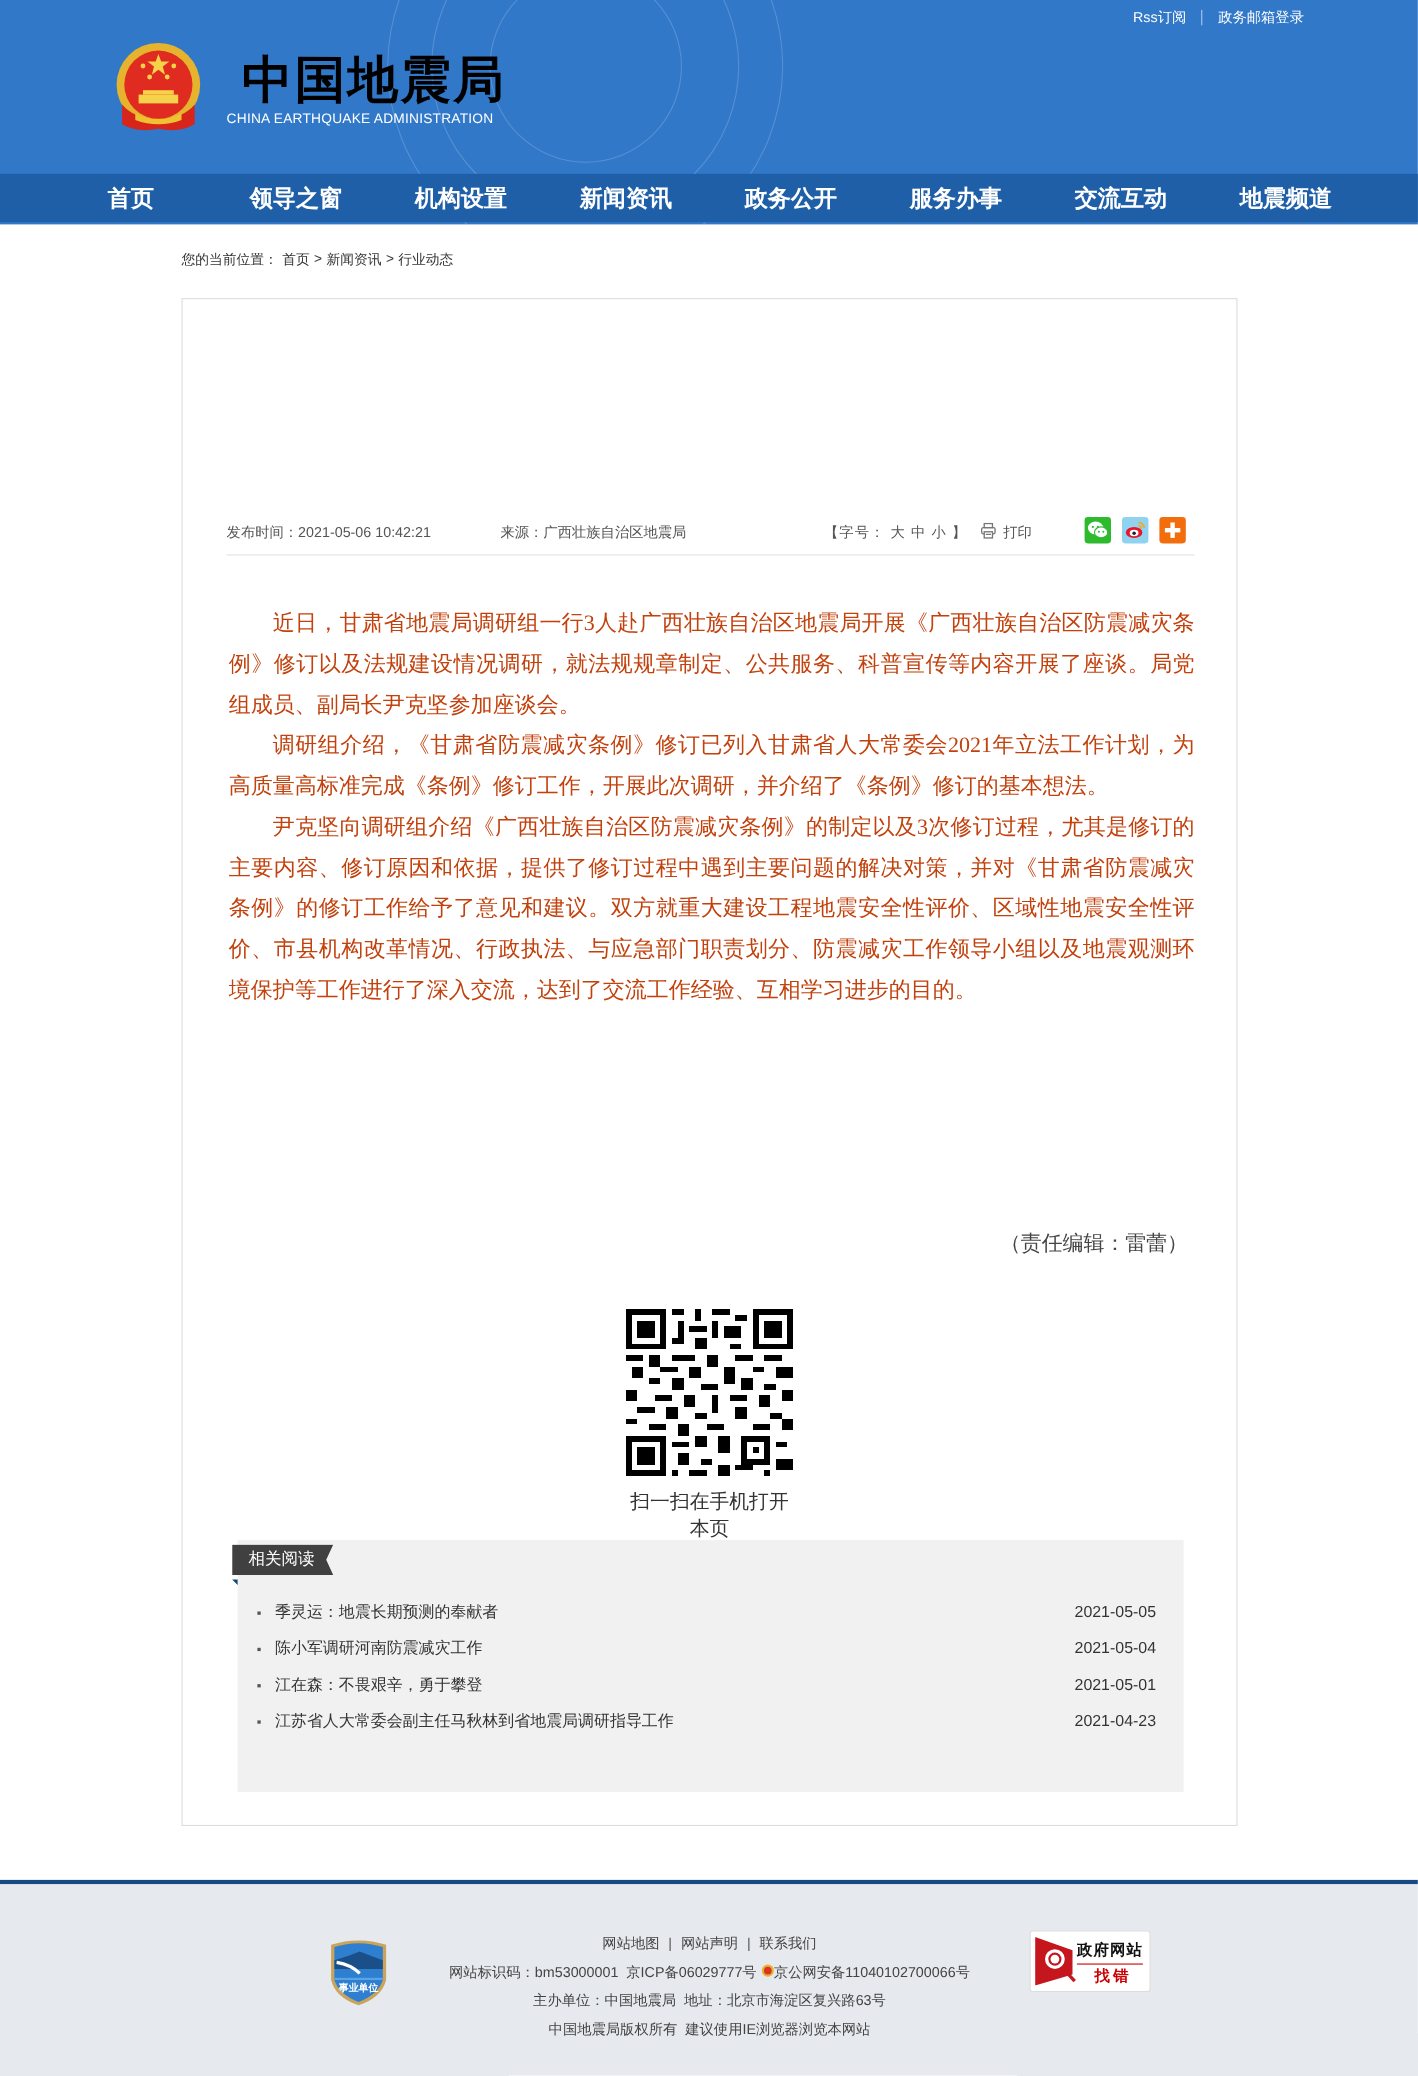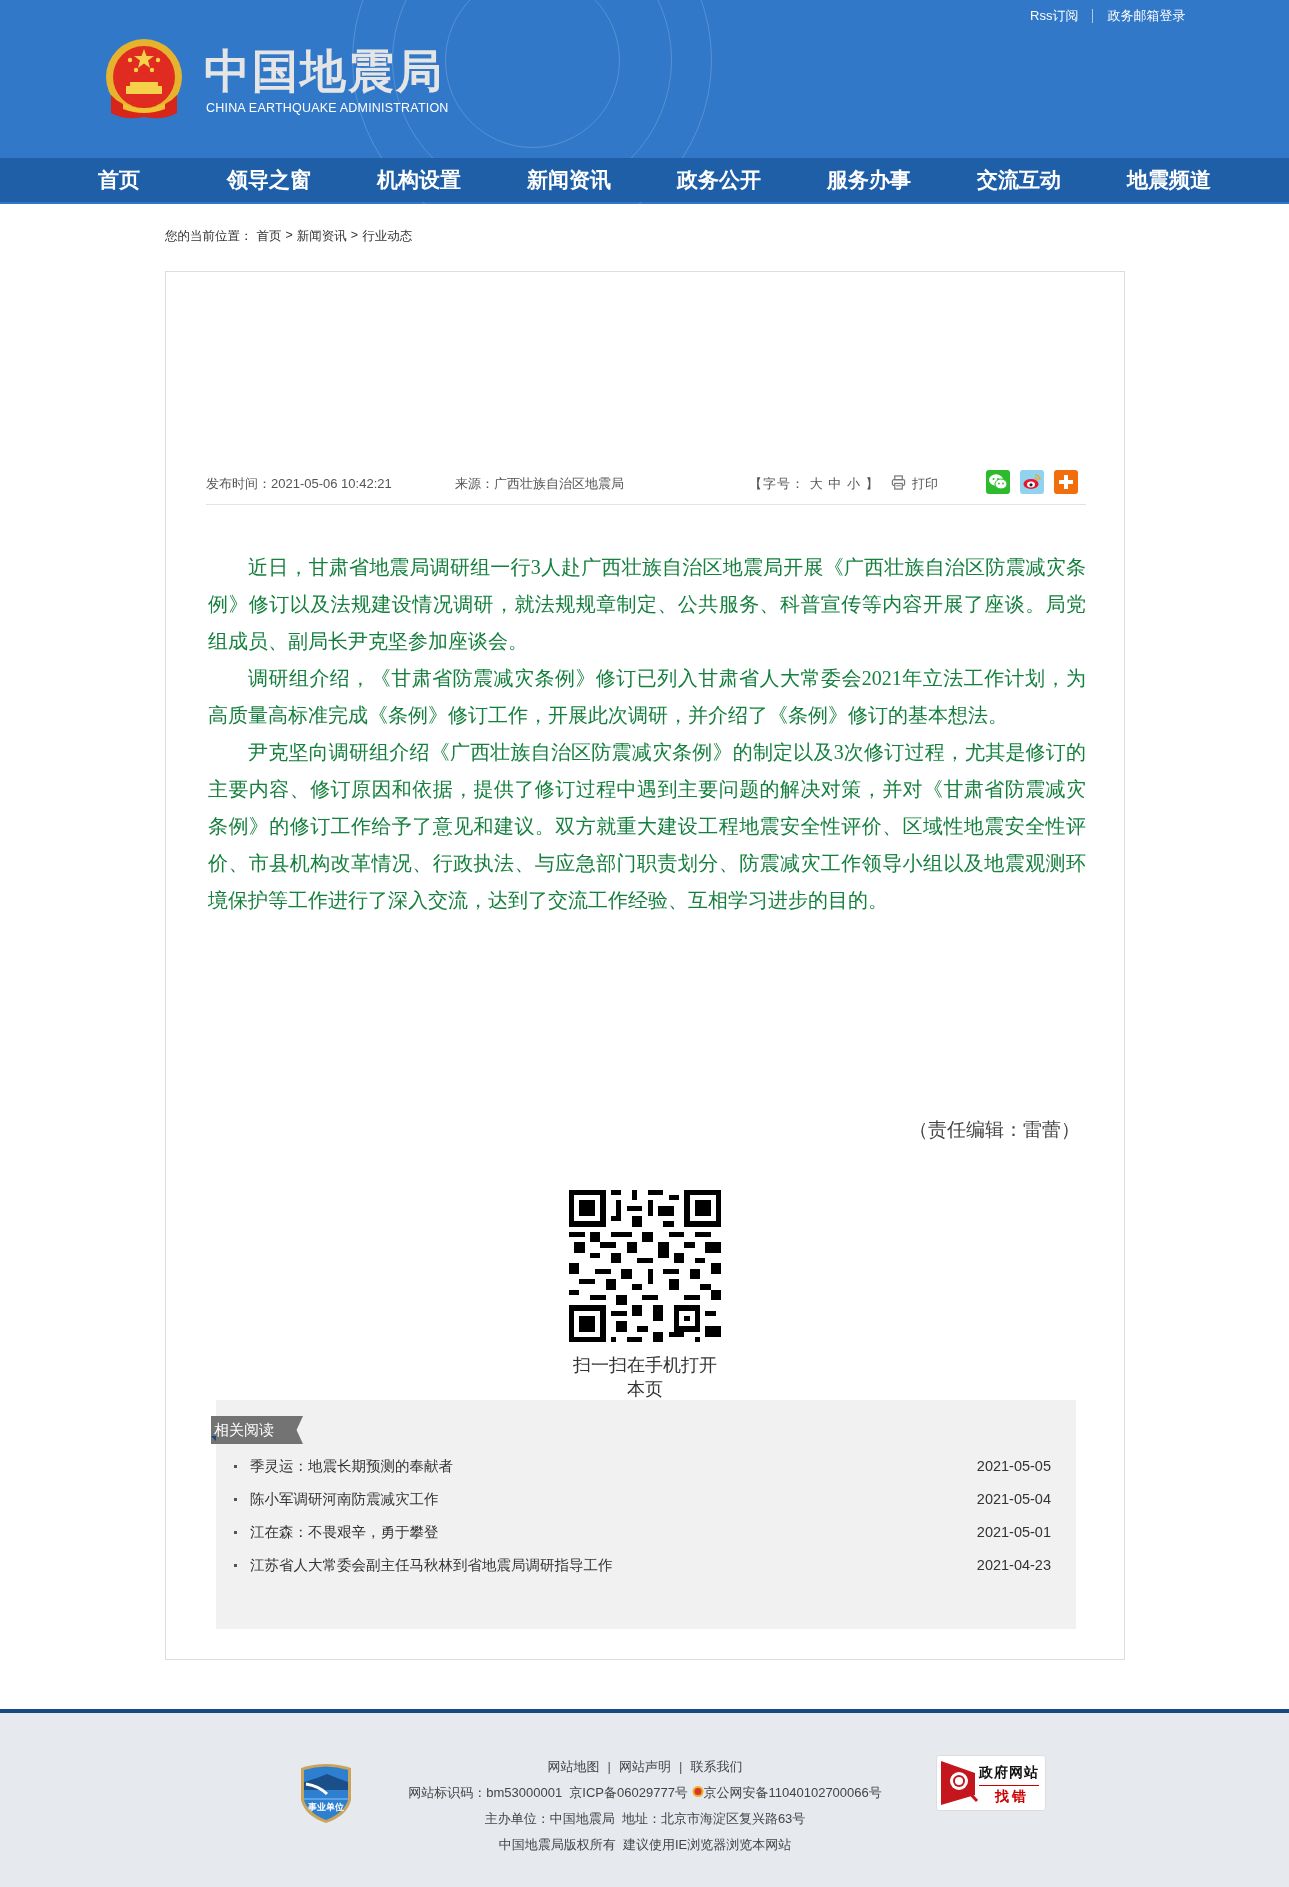--- a/index.html
+++ b/index.html
@@ -13,7 +13,7 @@
   .top-links .sep { width: 1px; height: 14px; background: rgba(255,255,255,0.6); margin: 0 14px; }
   .top-links a { color: #fff; text-decoration: none; }
   .emblem { position: absolute; left: 103px; top: 37px; width: 82px; height: 86px; }
-  .site-title { position: absolute; left: 204px; top: 44px; font-size: 46px; font-weight: bold; color: #e5e5e5; letter-spacing: 2px; line-height: 56px; font-family: Liberation Serif, serif; }
+  .site-title { position: absolute; left: 220px; top: 44px; font-size: 46px; font-weight: bold; color: #000000; letter-spacing: 2px; line-height: 56px; font-family: Liberation Sans, sans-serif; }
   .site-subtitle { position: absolute; left: 206px; top: 101px; font-size: 12.5px; color: #fff; letter-spacing: 0.2px; }
 
   .nav { position: absolute; left: 0; top: 158px; width: 1289px; height: 44px; background: #1f5fa8; }

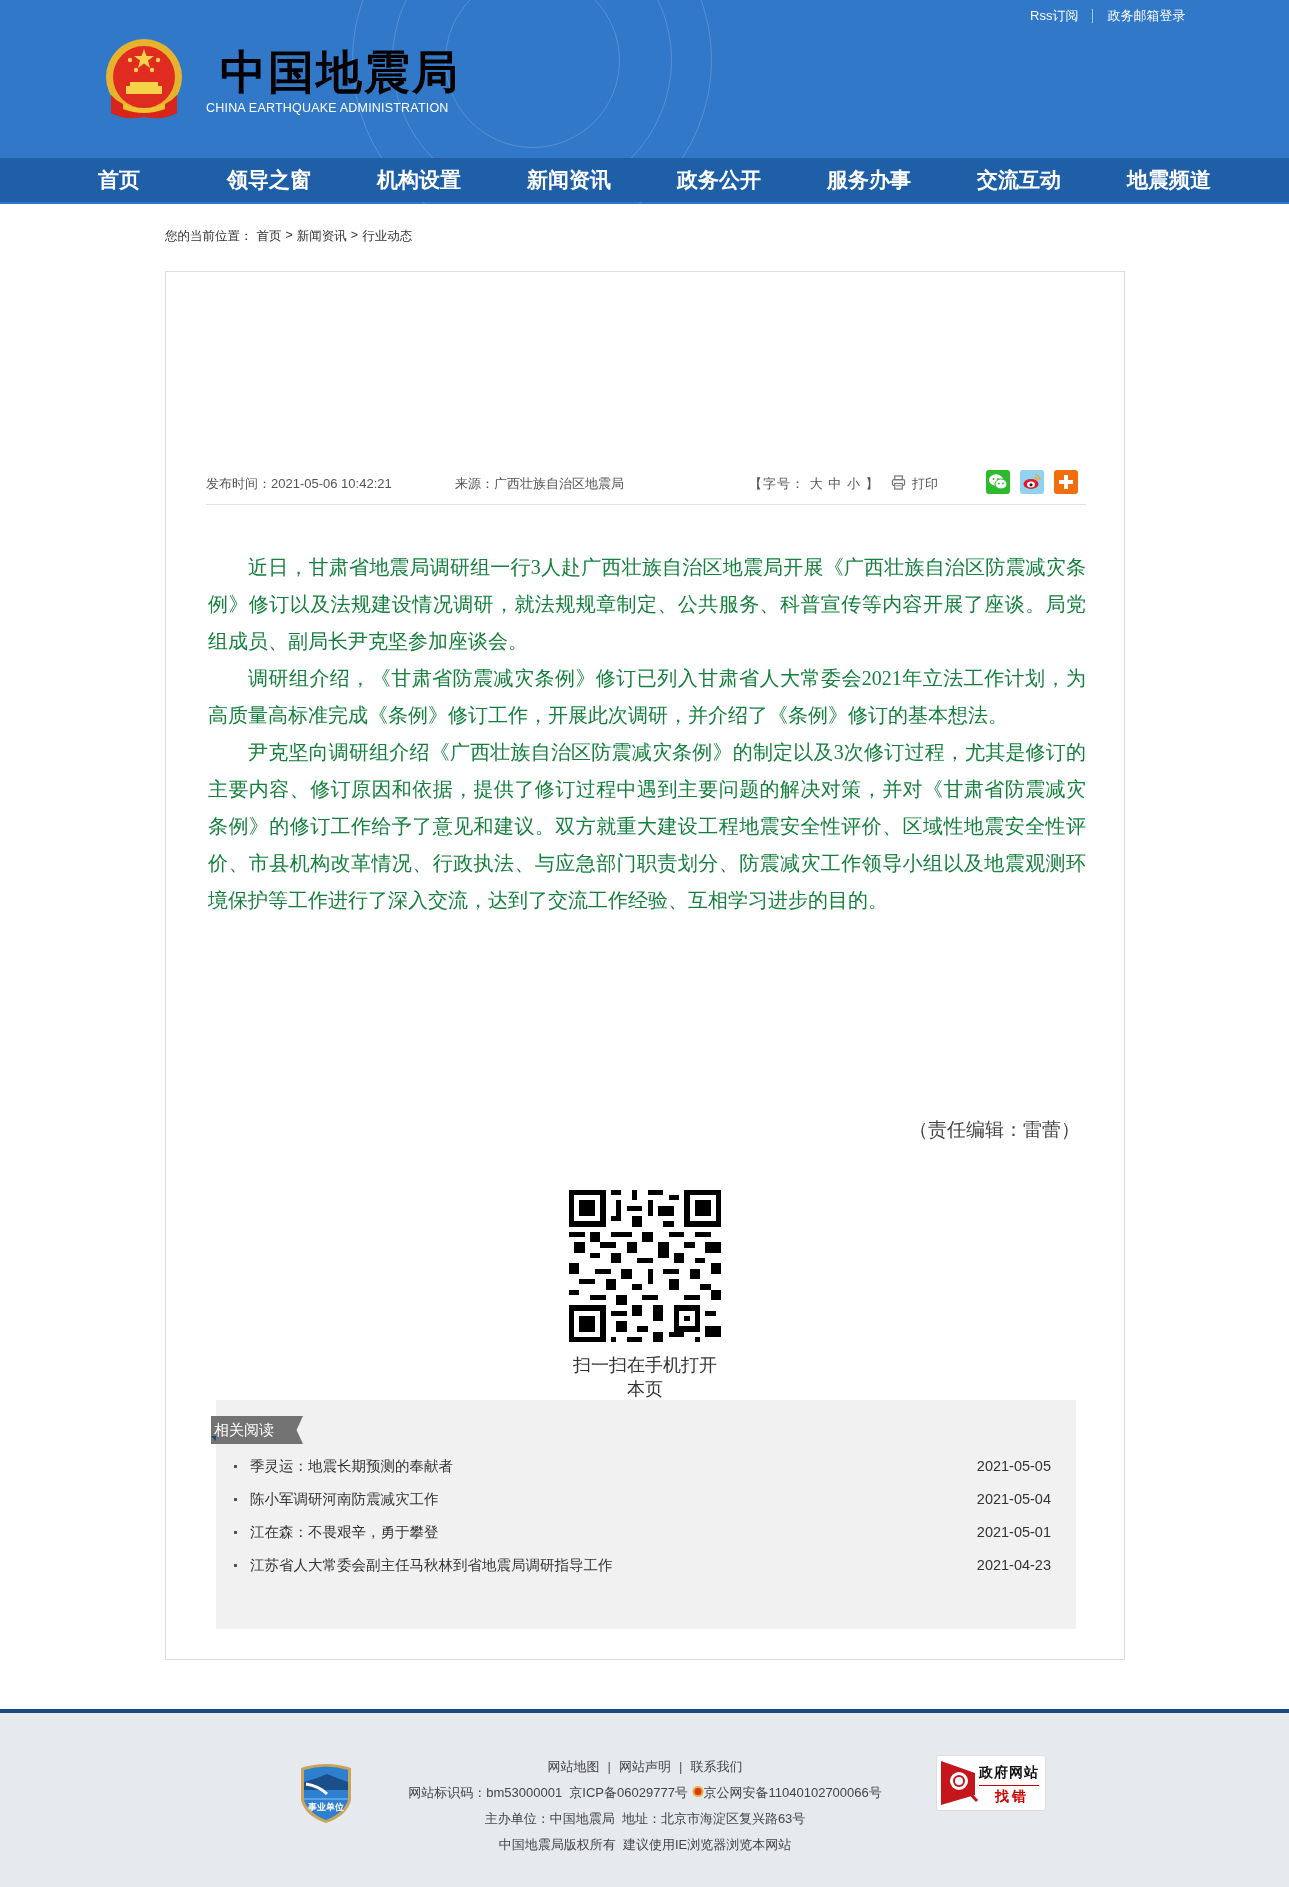--- a/index.html
+++ b/index.html
@@ -40,7 +40,7 @@
   .share-more { left: 848px; background: #f26d0c; }
   .meta-sep { position: absolute; left: 40px; top: 232px; width: 880px; height: 1px; background: #e3e3e3; }
 
-  .body-text { position: absolute; left: 42px; top: 277px; width: 878px; font-family: "Liberation Serif", "DejaVu Serif", serif; font-size: 20px; line-height: 37px; color: #15803d; text-align: justify; }
+  .body-text { position: absolute; left: 42px; top: 277px; width: 878px; font-family: "Liberation Serif", "DejaVu Serif", serif; font-size: 20px; line-height: 37px; color: #c2410c; text-align: justify; }
   .body-text p { text-indent: 2em; }
 
   .editor { position: absolute; right: 44px; top: 845px; font-size: 19px; color: #444; font-family: "Liberation Serif", "DejaVu Serif", serif; }

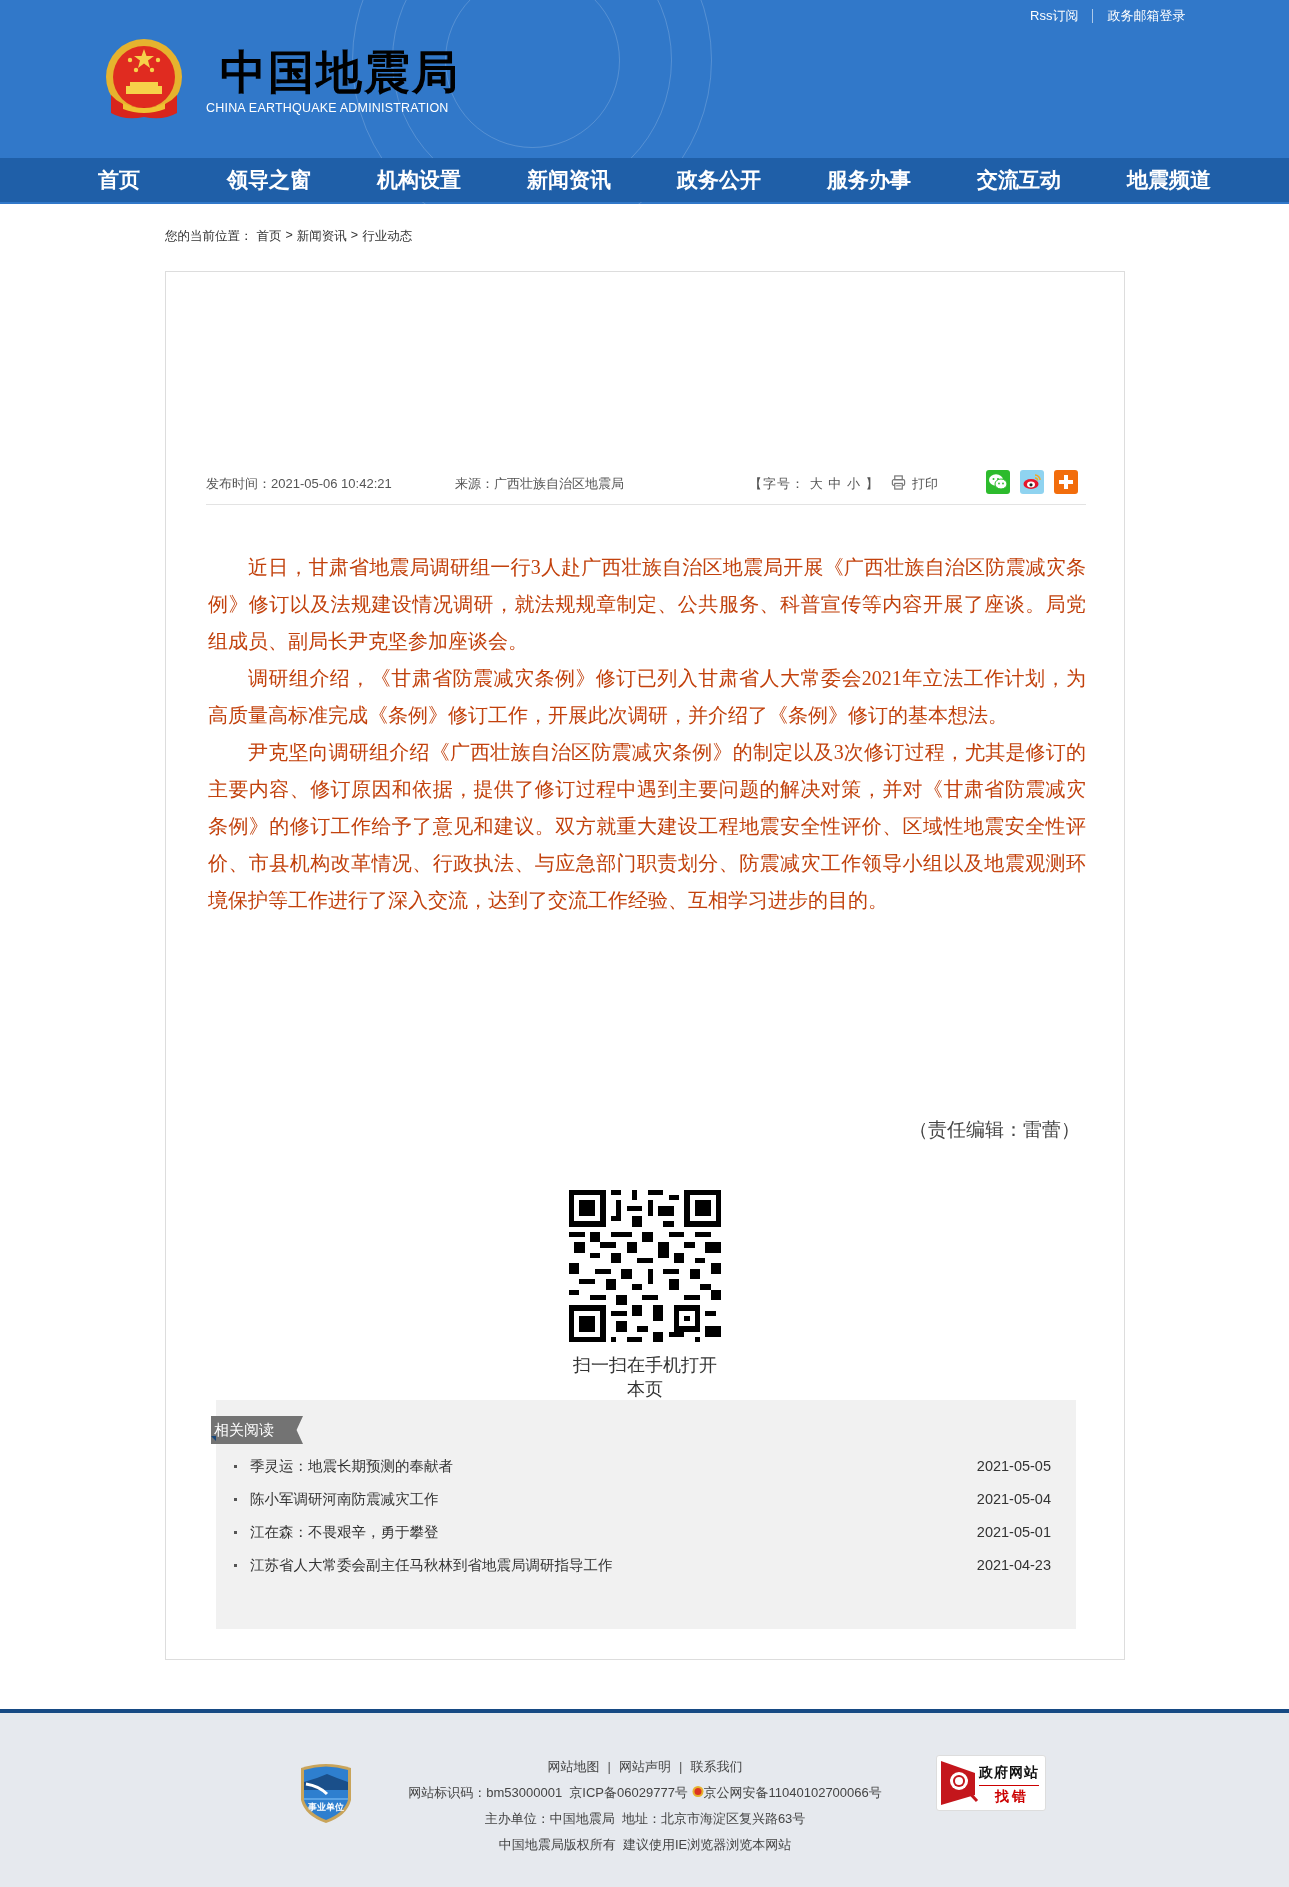--- a/index.html
+++ b/index.html
@@ -49,7 +49,7 @@
   .qr-caption { position: absolute; left: 403px; top: 1081px; width: 152px; text-align: center; font-size: 18px; color: #333; }
 
   .related { position: absolute; left: 50px; top: 1128px; width: 860px; height: 229px; background: #f1f1f1; }
-  .related-tab { position: absolute; left: -5px; top: 16px; height: 28px; width: 92px; background: #737373; color: #fff; font-size: 15px; line-height: 28px; padding-left: 3px; clip-path: polygon(0 0, 100% 0, 93% 50%, 100% 100%, 0 100%); }
+  .related-tab { position: absolute; left: -5px; top: 4px; height: 28px; width: 92px; background: #404040; color: #fff; font-size: 15px; line-height: 28px; padding-left: 15px; clip-path: polygon(0 0, 100% 0, 93% 50%, 100% 100%, 0 100%); }
   .related-tab-fold { position: absolute; left: -5px; top: 36px; width: 0; height: 0; border-top: 5px solid #16467a; border-left: 5px solid transparent; }
   .related ul { list-style: none; position: absolute; left: 15px; top: 50px; width: 820px; }
   .related li { height: 33px; line-height: 33px; font-size: 14.5px; color: #333; position: relative; padding-left: 19px; cursor: pointer; }

